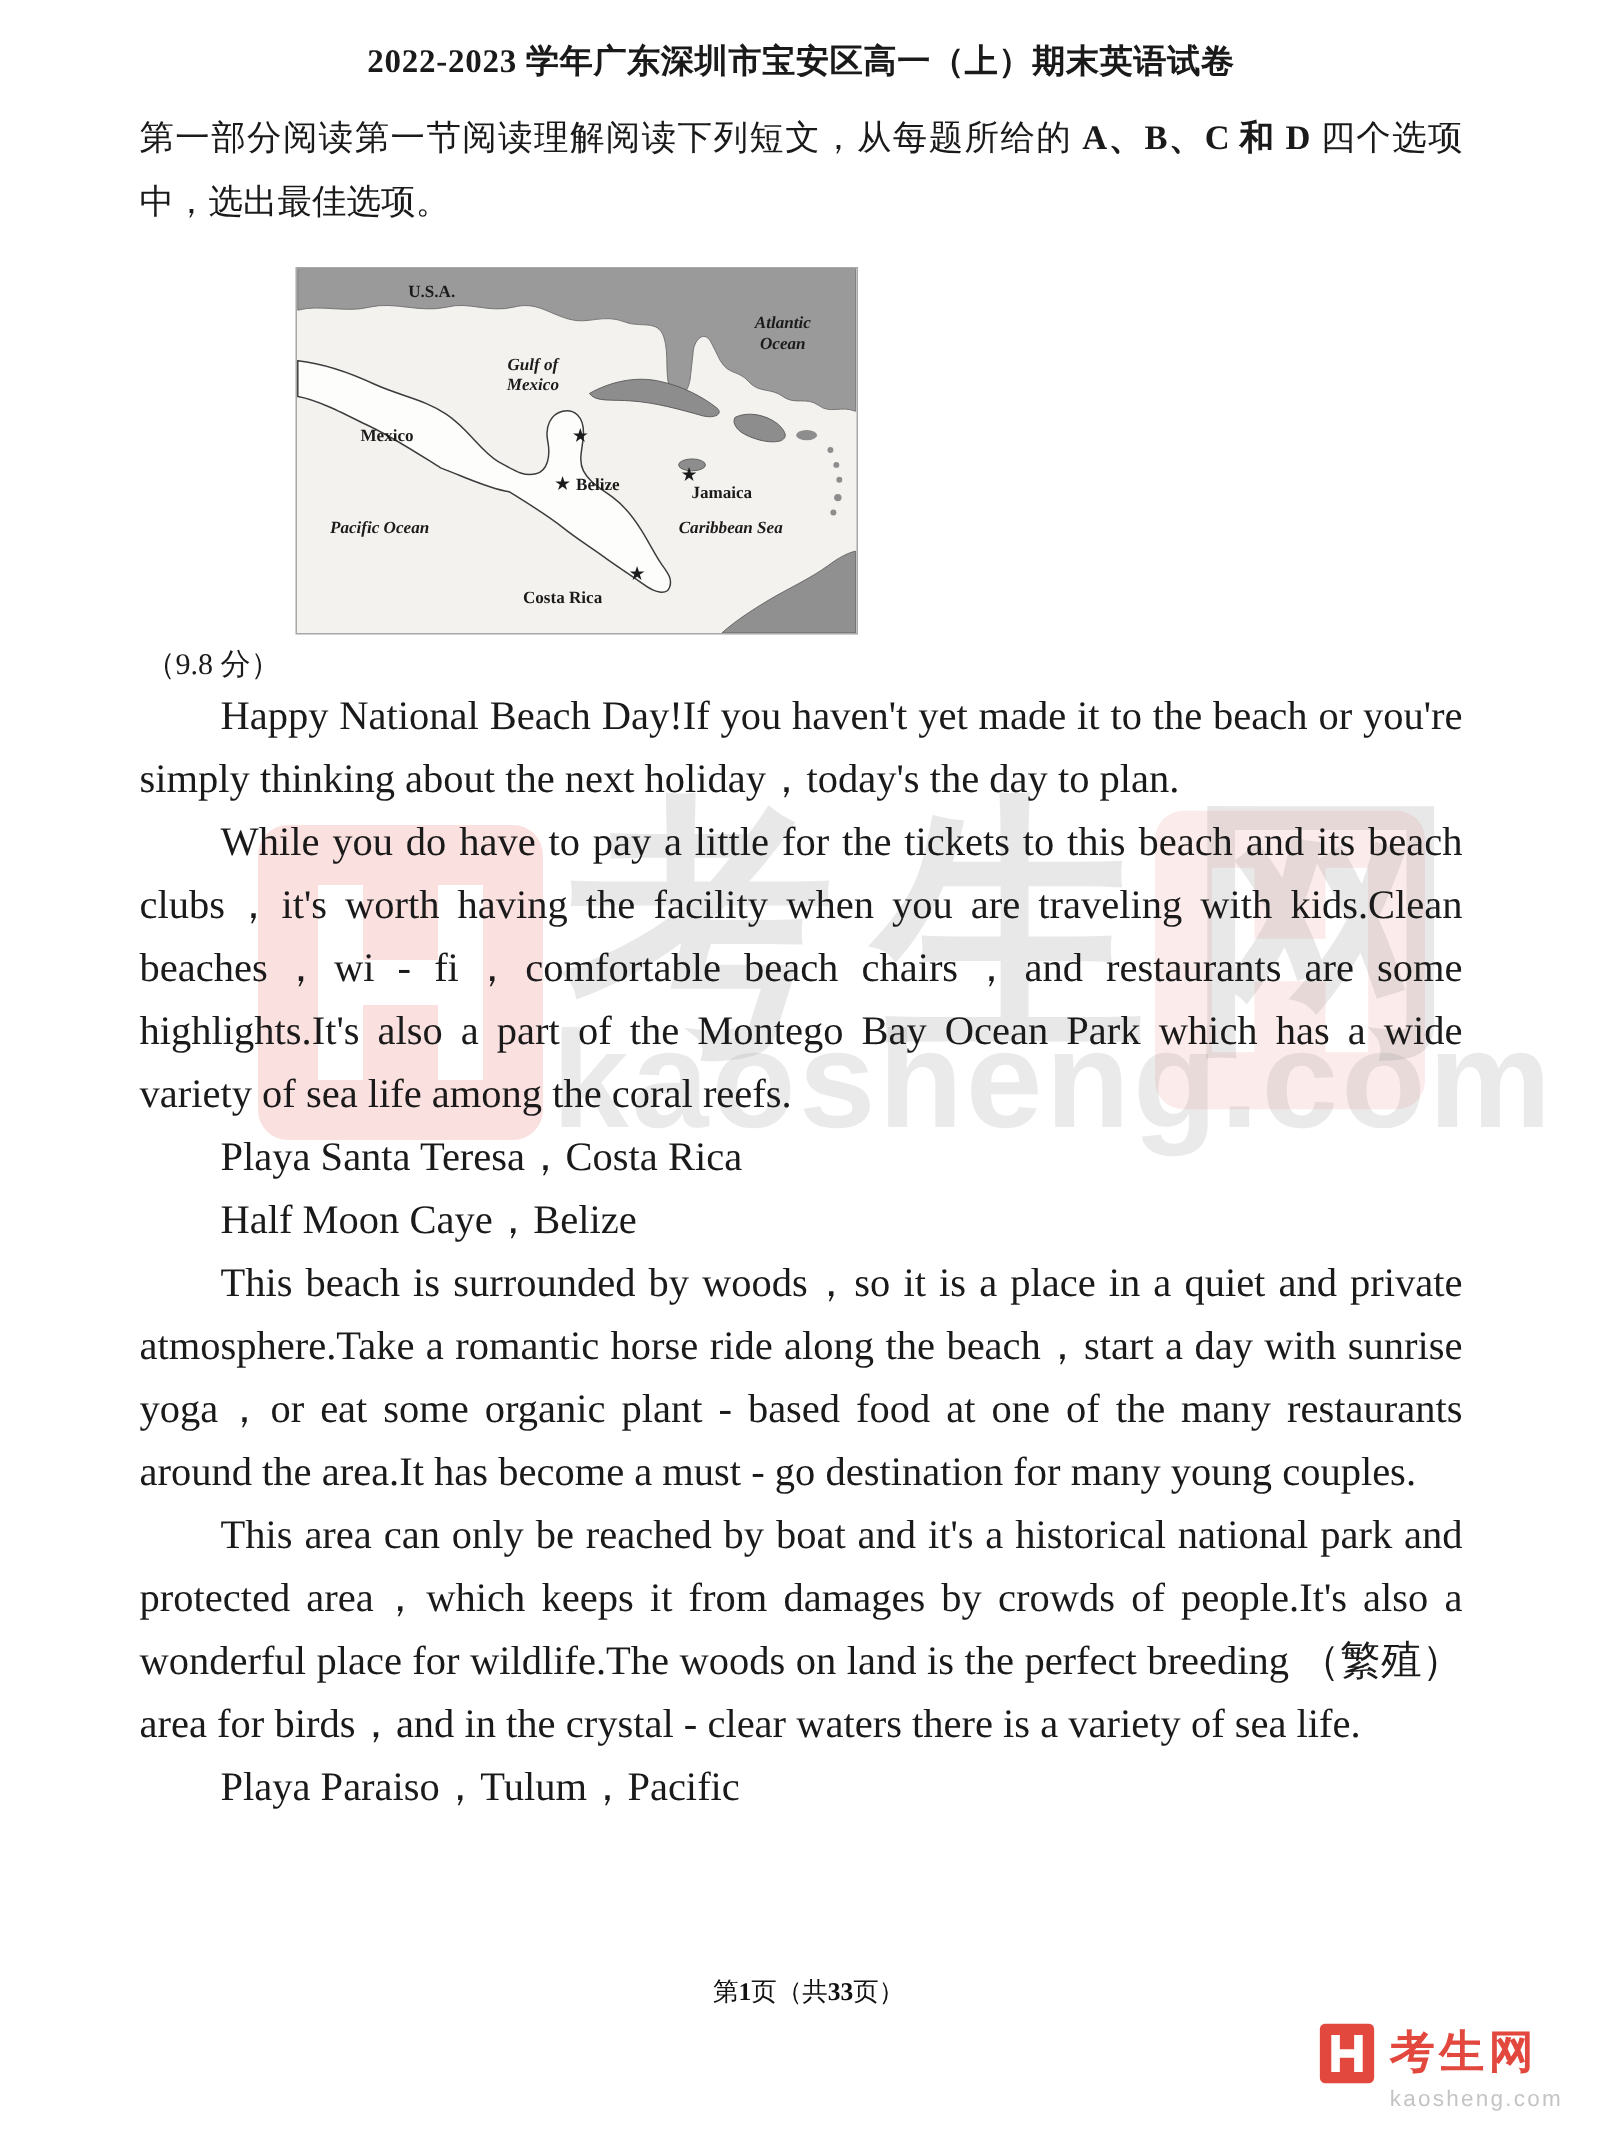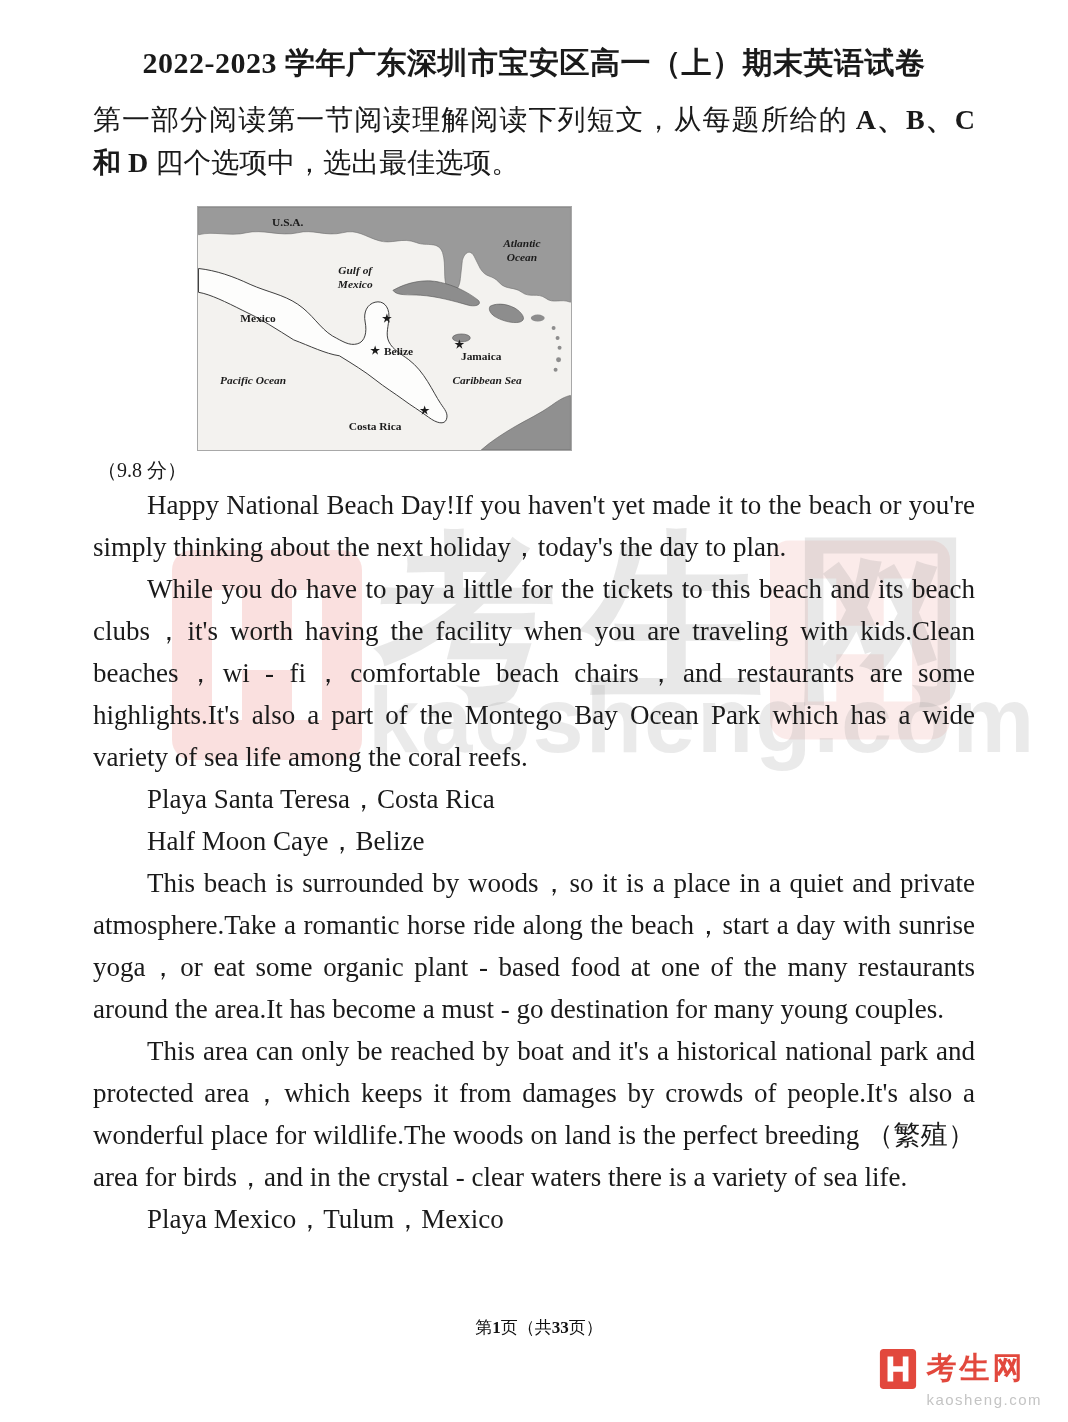--- a/index.html
+++ b/index.html
@@ -16,9 +16,9 @@
   .content { position: relative; z-index: 2; padding: 0 93px; }
 
   .title {
-    margin: 43px 0 14px 0;
+    margin: 26px 0 14px 0;
     text-align: center;
-    font-size: 30px;
+    font-size: 22px;
     font-weight: bold;
     letter-spacing: 0.5px;
   }

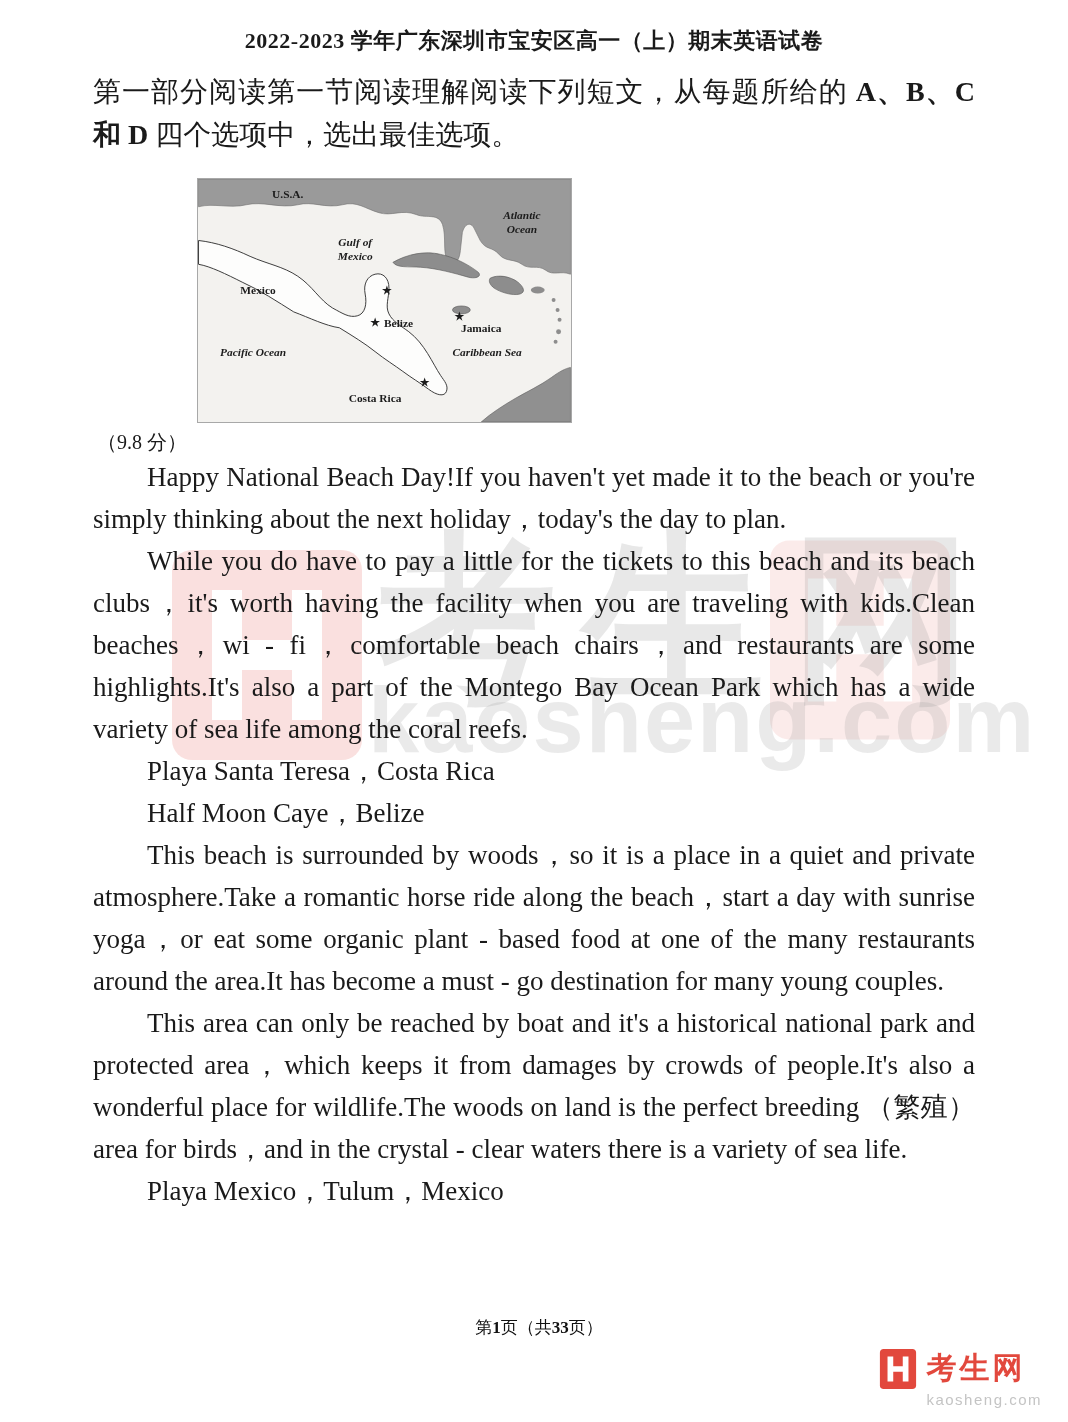--- a/index.html
+++ b/index.html
@@ -25,7 +25,7 @@
 
   .intro {
     margin: 0;
-    font-size: 28px;
+    font-size: 23px;
     line-height: 43px;
     text-align: justify;
   }

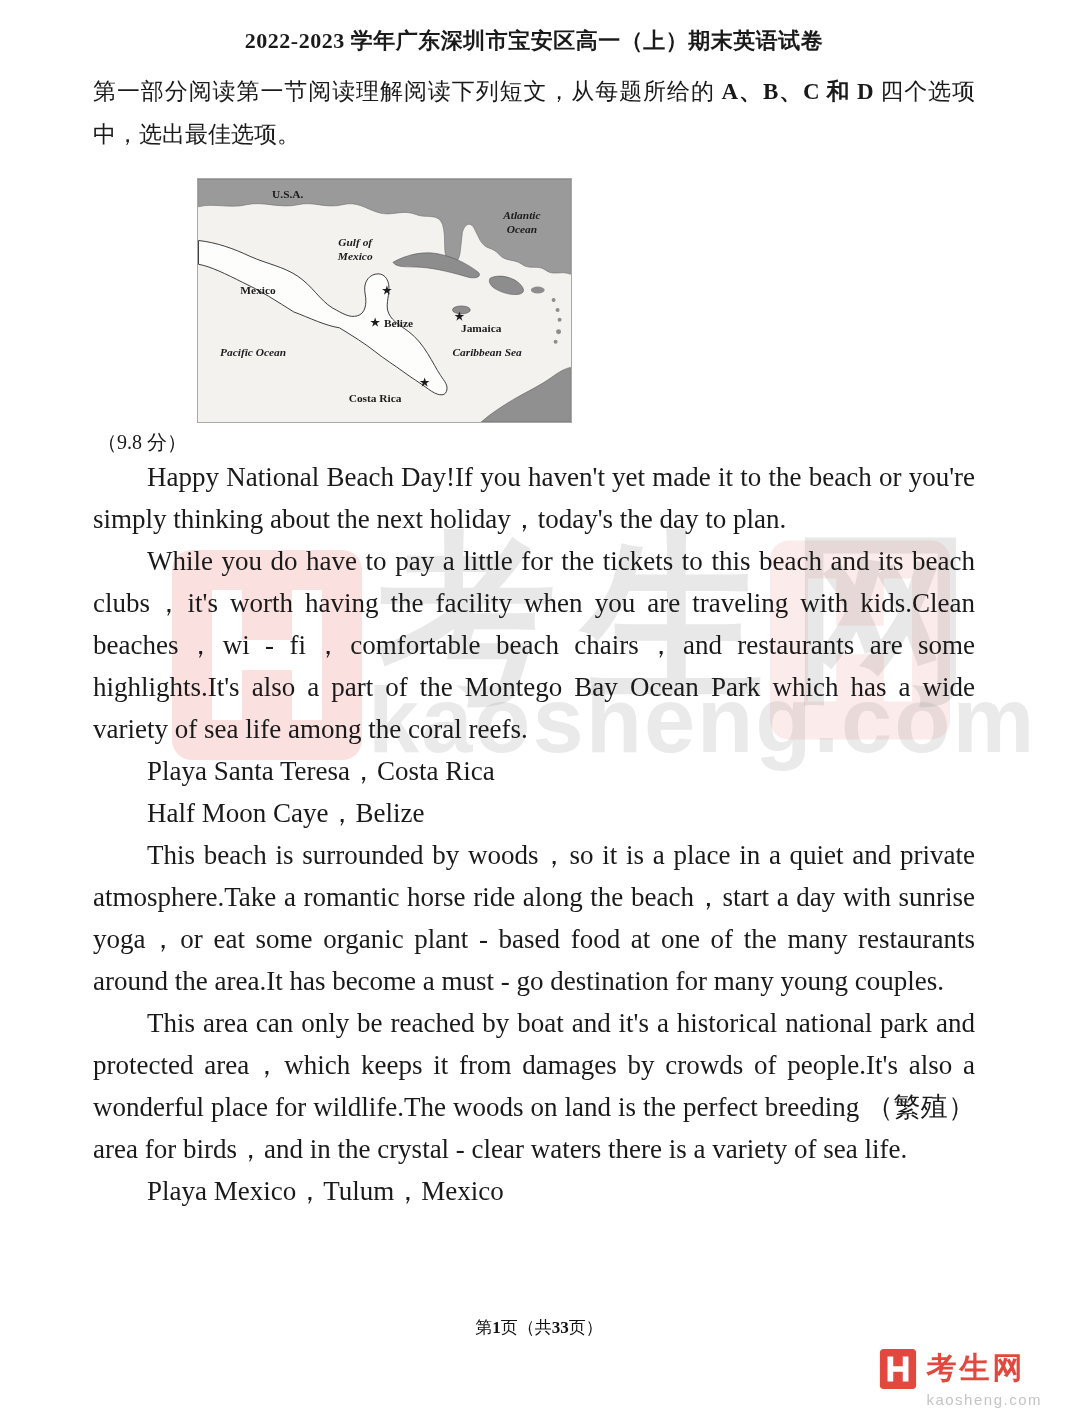--- a/index.html
+++ b/index.html
@@ -172,7 +172,7 @@
   <p class="para">Half Moon Caye，Belize</p>
   <p class="para">This beach is surrounded by woods，so it is a place in a quiet and private atmosphere.Take a romantic horse ride along the beach，start a day with sunrise yoga，or eat some organic plant - based food at one of the many restaurants around the area.It has become a must - go destination for many young couples.</p>
   <p class="para">This area can only be reached by boat and it's a historical national park and protected area，which keeps it from damages by crowds of people.It's also a wonderful place for wildlife.The woods on land is the perfect breeding （繁殖）area for birds，and in the crystal - clear waters there is a variety of sea life.</p>
-  <p class="para">Playa Mexico，Tulum，Mexico</p>
+  <p class="para">Playa Paraiso，Tulum，Pacific</p>
 
 </div>
 

